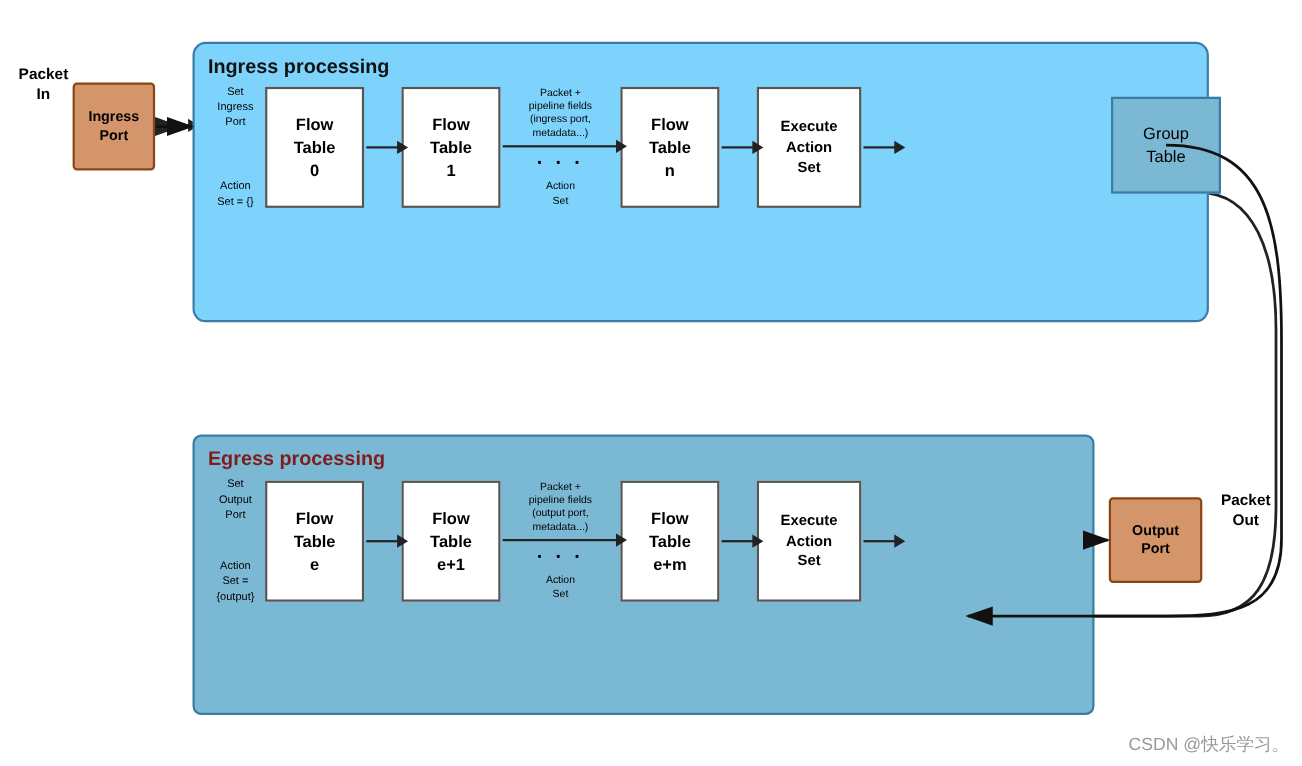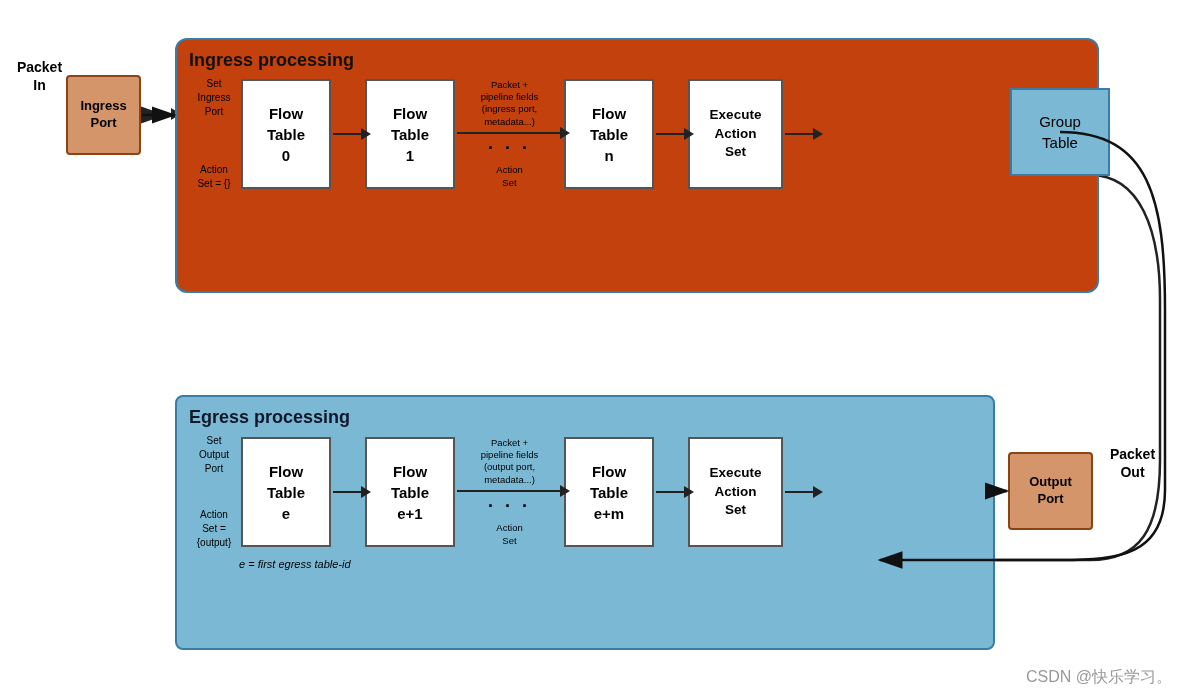--- a/index.html
+++ b/index.html
@@ -66,7 +66,7 @@
     </div>
   </div>
 
-  <div style="position:absolute; top:38px; left:175px; background:#c2410c; border:2.5px solid #3a7ca5; border-radius:12px; width:924px; height:255px; padding:10px 12px;">
+  <div style="position:absolute; top:38px; left:175px; background:#7dd3fc; border:2.5px solid #3a7ca5; border-radius:12px; width:924px; height:255px; padding:10px 12px;">
 
     <div style="font-weight:bold; font-size:18px; color:#111; margin-bottom:6px;">
       <span>Ingress processing</span>

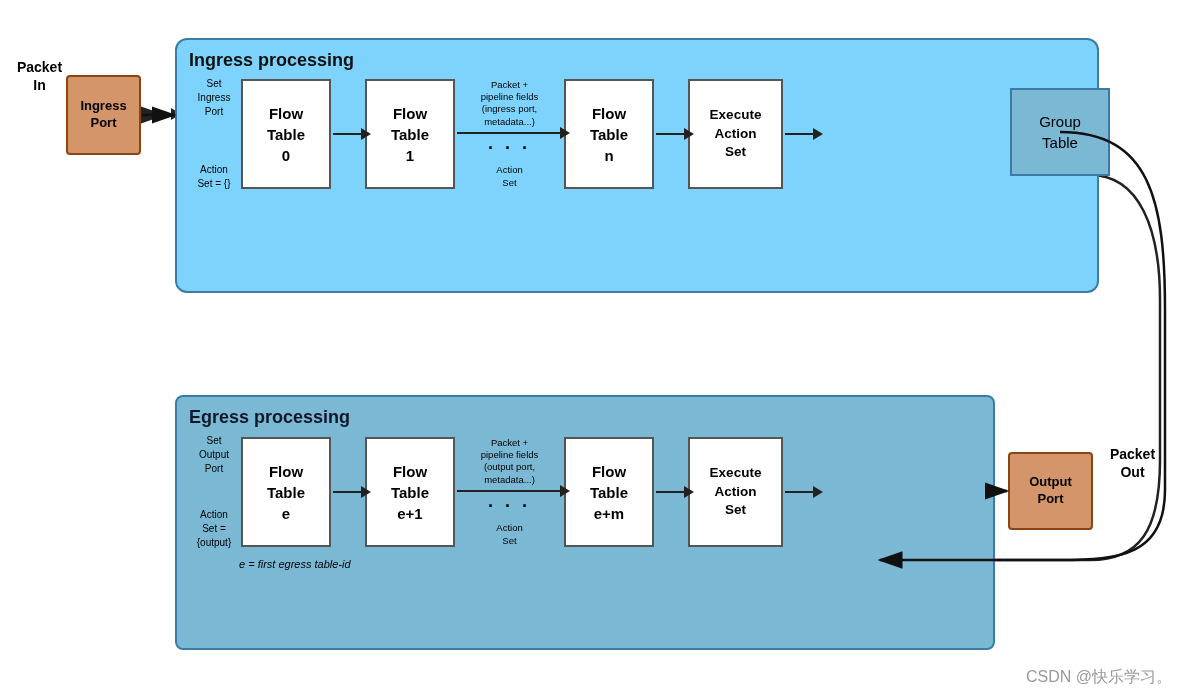--- a/index.html
+++ b/index.html
@@ -134,7 +134,7 @@
 
   <div style="position:absolute; top:395px; left:175px; background:#7BB8D4; border:2.5px solid #3a7ca5; border-radius:8px; width:820px; height:255px; padding:10px 12px;">
 
-    <div style="font-weight:bold; font-size:18px; color:#0f172a; margin-bottom:6px;">
+    <div style="font-weight:bold; font-size:18px; color:#7f1d1d; margin-bottom:6px;">
       <span>Egress processing</span>
     </div>
 

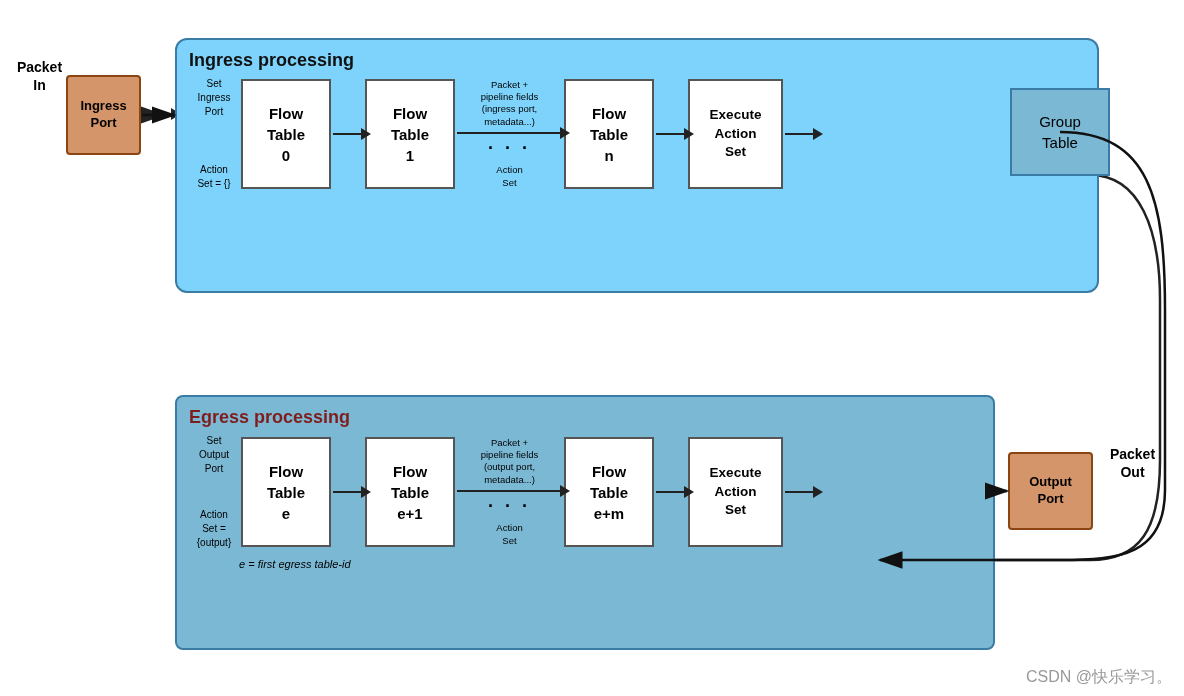--- a/index.html
+++ b/index.html
@@ -193,9 +193,6 @@
 
     </div>
 
-    <div style="font-style:italic; font-size:11px; margin-top:8px; margin-left:50px;">
-      <span>e = first egress table-id</span>
-    </div>
   </div>
 
   <div style="position:absolute; top:452px; left:1008px; background:#d4956a; border:2.5px solid #8B4513; border-radius:4px; width:85px; height:78px; display:flex; align-items:center; justify-content:center; text-align:center; font-size:13px; font-weight:bold; line-height:1.3;">

